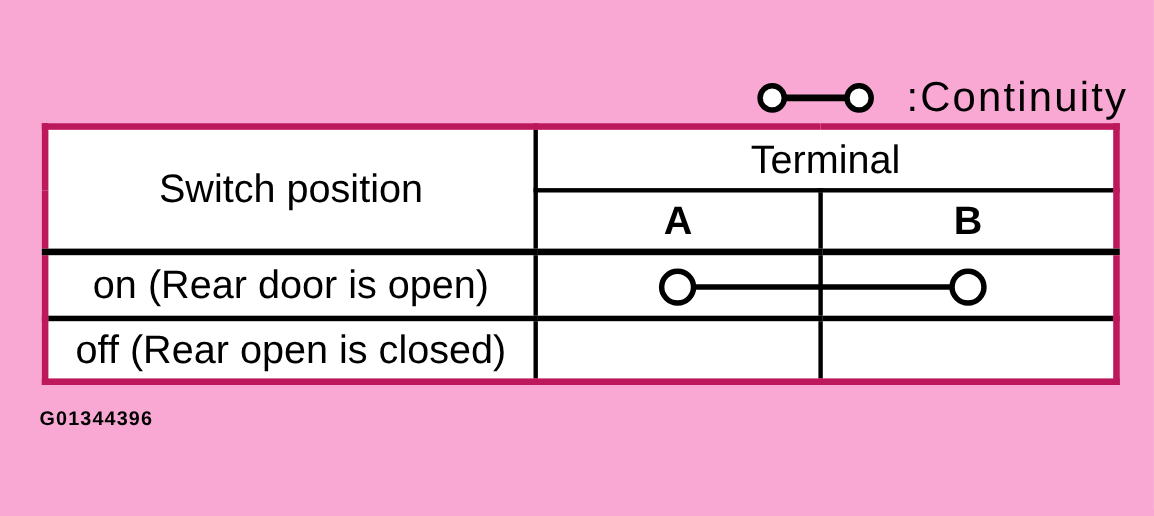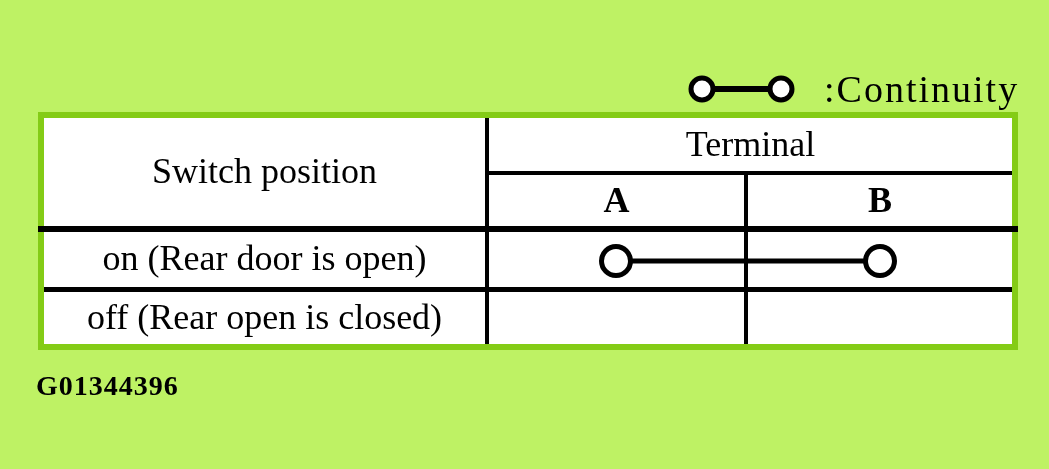--- a/index.html
+++ b/index.html
@@ -7,9 +7,9 @@
     position: relative;
     width: 1049px;
     height: 469px;
-    background: #bef264;
+    background: #f9a8d4;
     color: #000000;
-    font-family: Liberation Serif, serif;
+    font-family: Liberation Sans, sans-serif;
     overflow: hidden;
   }
 

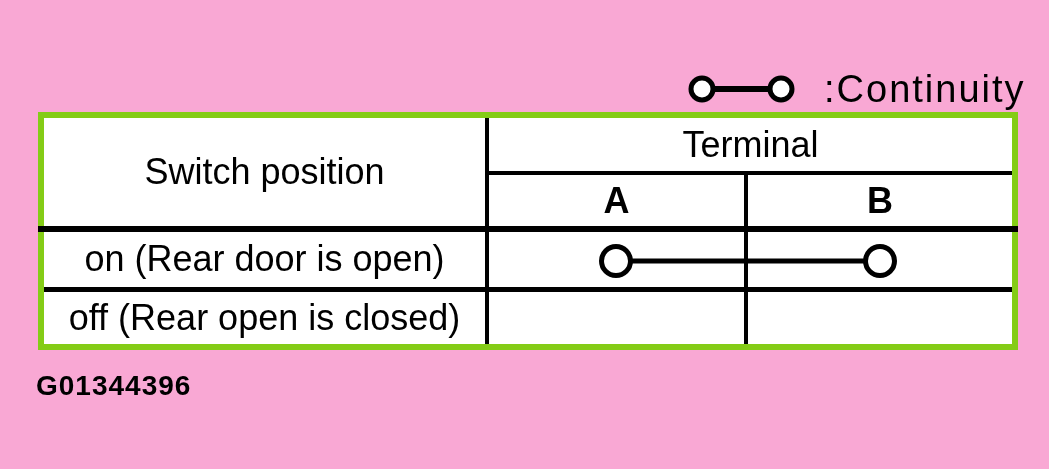--- a/index.html
+++ b/index.html
@@ -38,7 +38,7 @@
     width: 974px;
     table-layout: fixed;
     border-collapse: collapse;
-    border: 6px solid #84cc16;
+    border: 6px solid #be185d;
     background: #fff;
   }
   table.cont td {

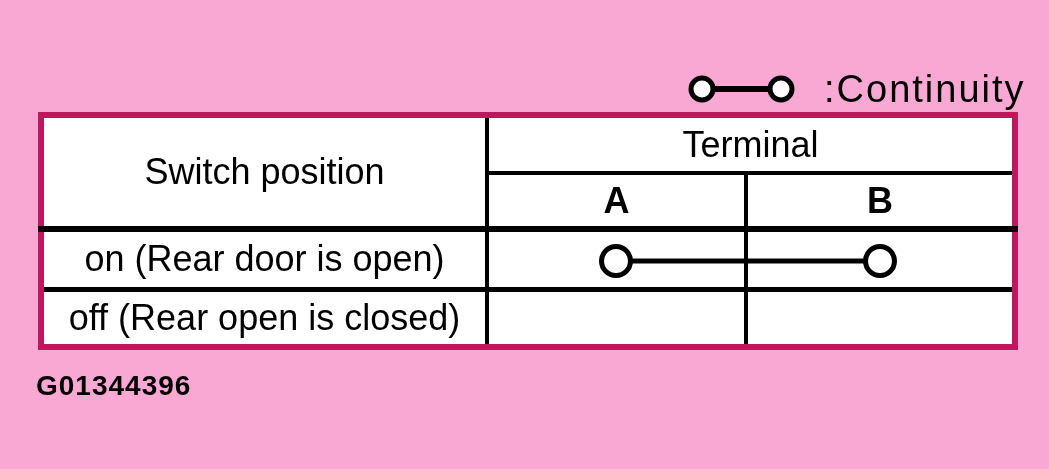--- a/index.html
+++ b/index.html
@@ -69,7 +69,7 @@
     position: absolute;
     left: 36px;
     top: 370px;
-    font-size: 28px;
+    font-size: 18px;
     font-weight: bold;
     letter-spacing: 1px;
   }

